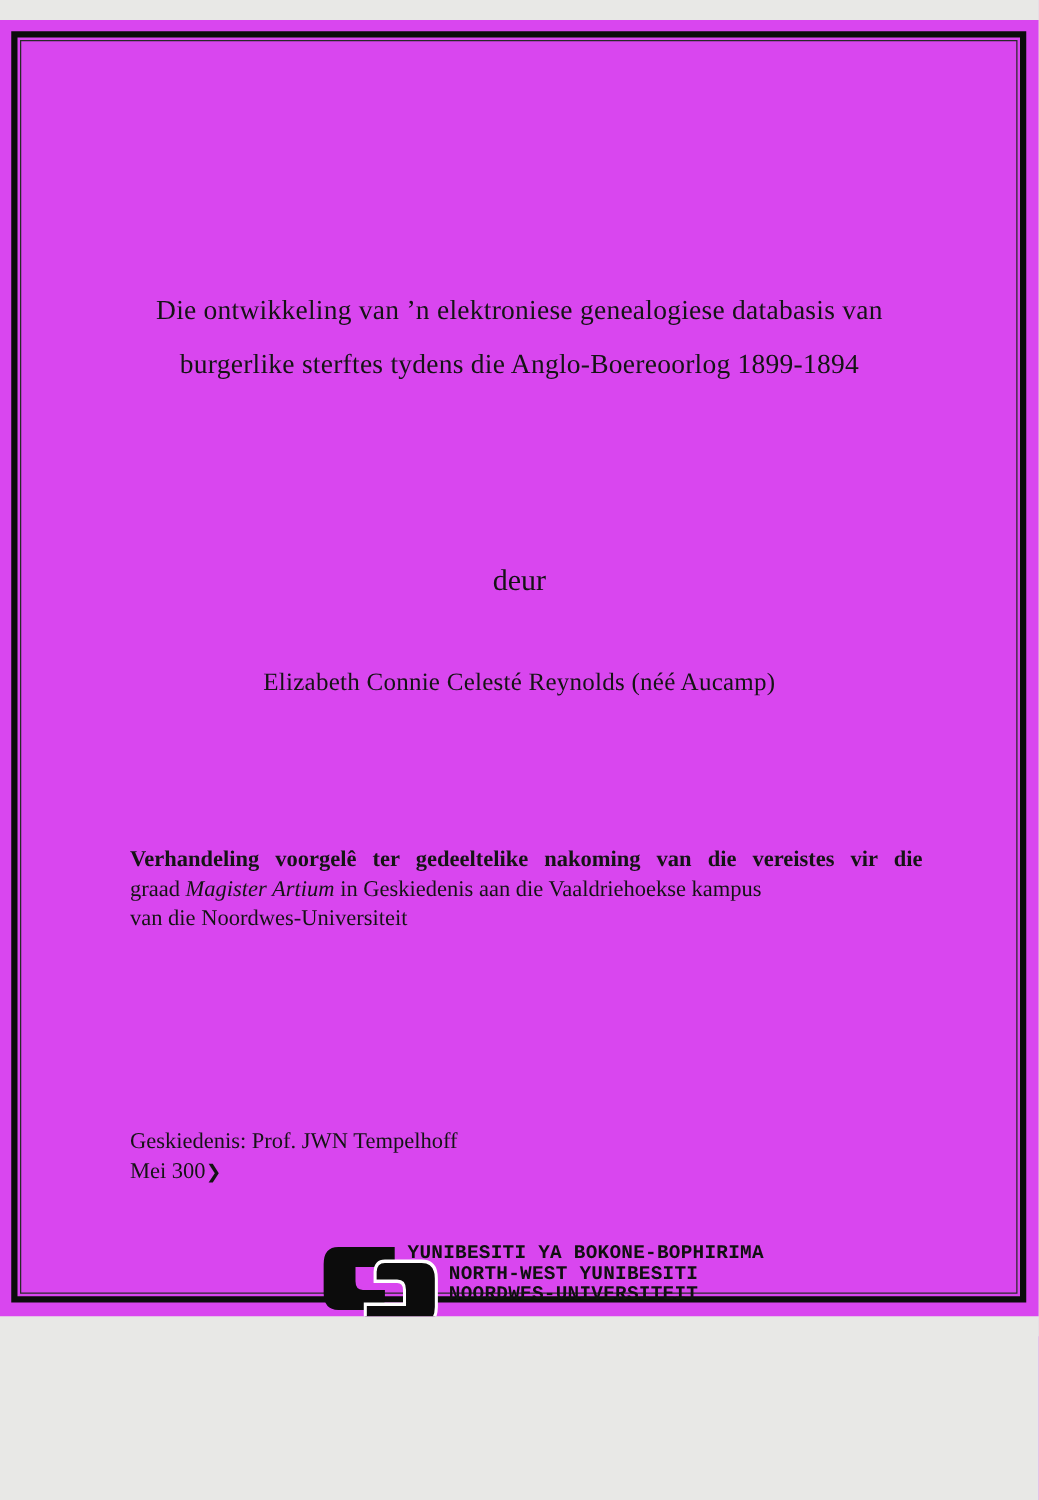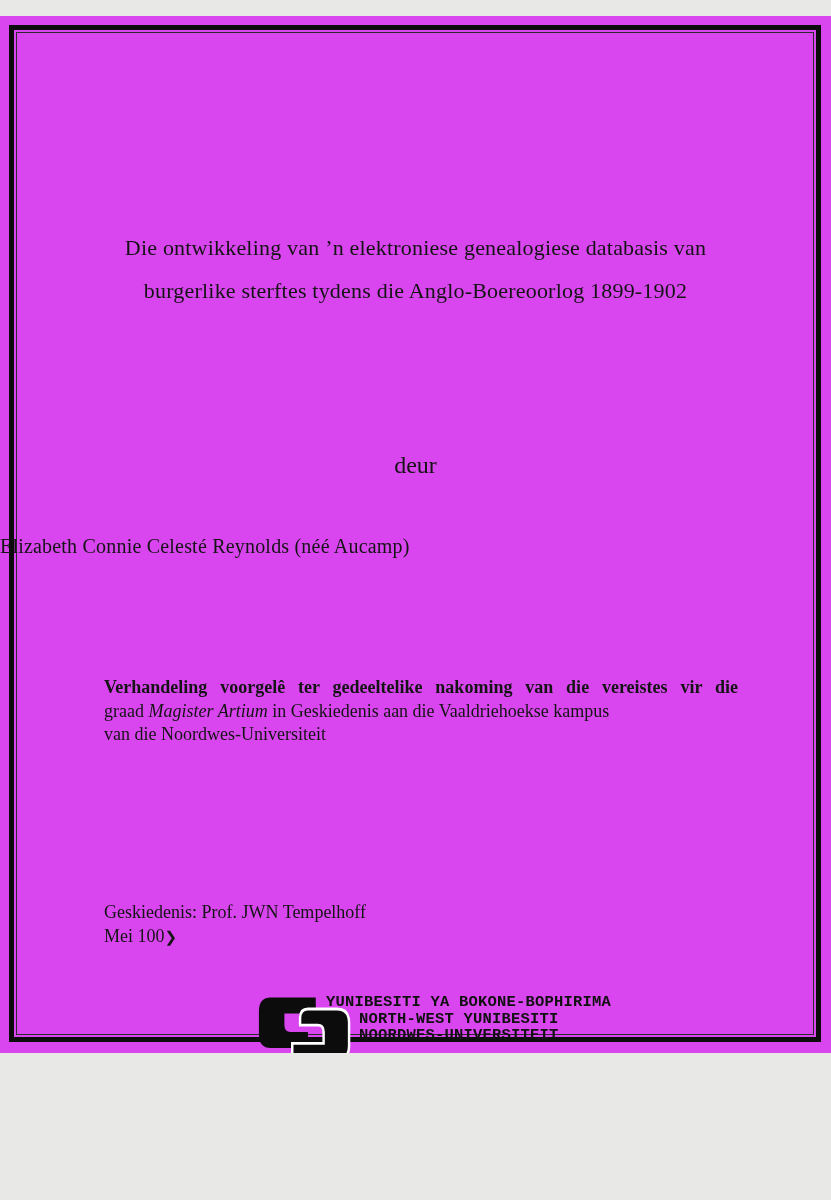--- a/index.html
+++ b/index.html
@@ -120,7 +120,7 @@
 
   <div class="title-block">
     <div>Die ontwikkeling van ’n elektroniese genealogiese databasis van</div>
-    <div>burgerlike sterftes tydens die Anglo-Boereoorlog 1899-1902</div>
+    <div>burgerlike sterftes tydens die Anglo-Boereoorlog 1899-1894</div>
   </div>
 
   <div class="byline">deur</div>

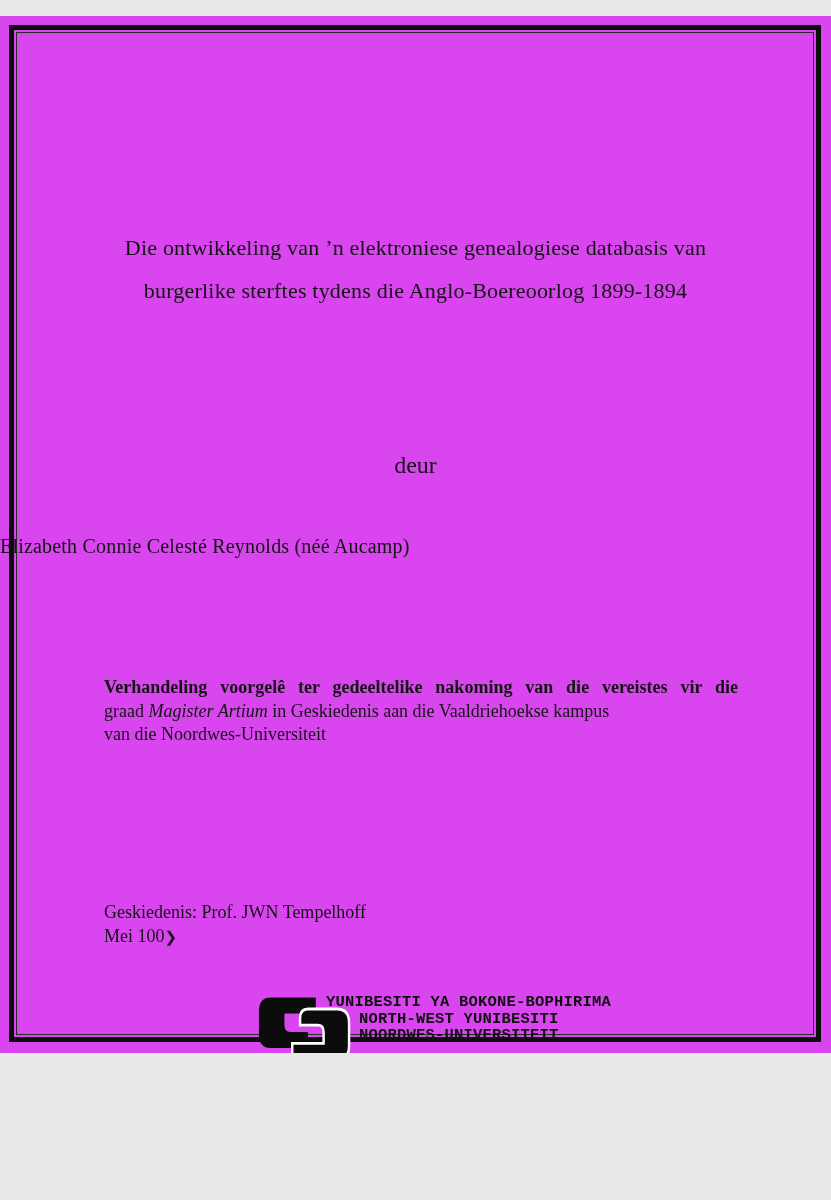--- a/index.html
+++ b/index.html
@@ -47,6 +47,7 @@
     position: absolute;
     left: 0; right: 0;
     top: 519px;
+    text-align: center;
     font-size: 20px;
     letter-spacing: 0.2px;
   }

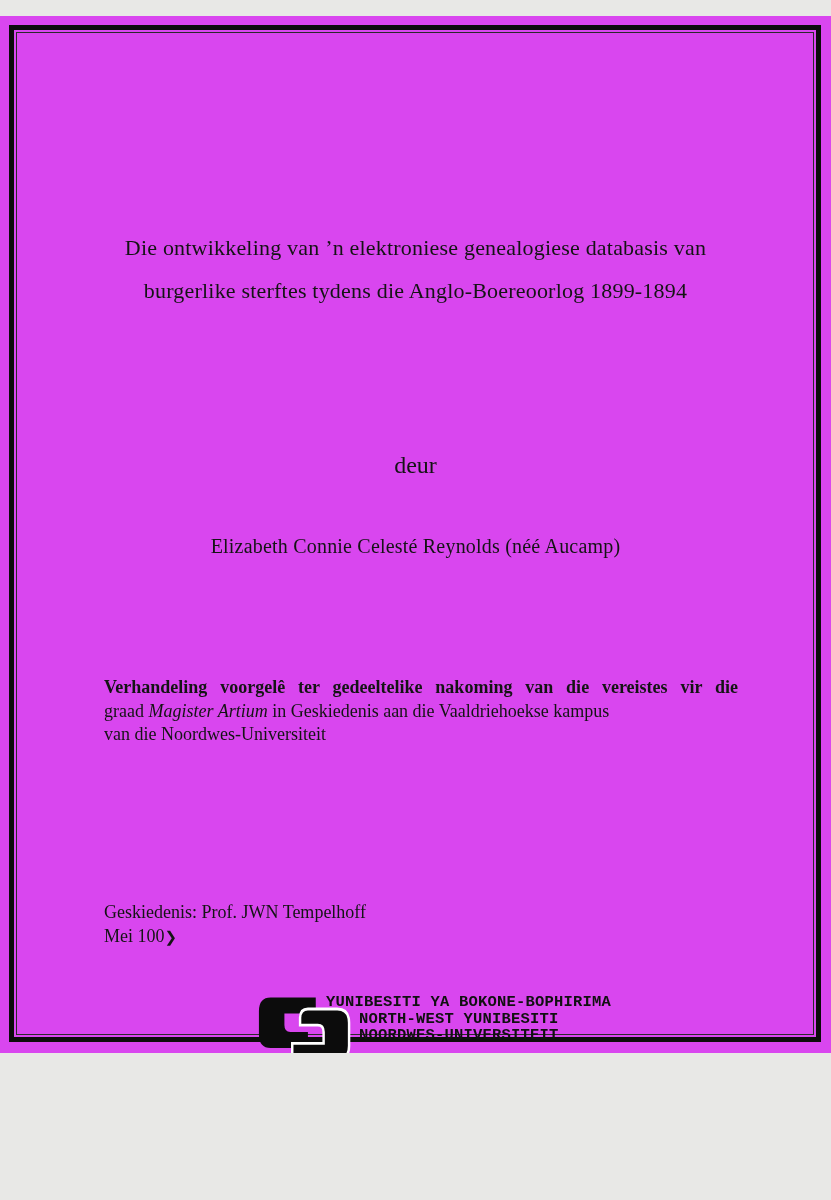--- a/index.html
+++ b/index.html
@@ -136,7 +136,7 @@
 
   <div class="supervisor-block">
     <div>Geskiedenis: Prof. JWN Tempelhoff</div>
-    <div><span>Mei 100</span><span class="date-glyph">❯</span></div>
+    <div><span>Mei 300</span><span class="date-glyph">❯</span></div>
   </div>
 
   <div class="logo-row">

